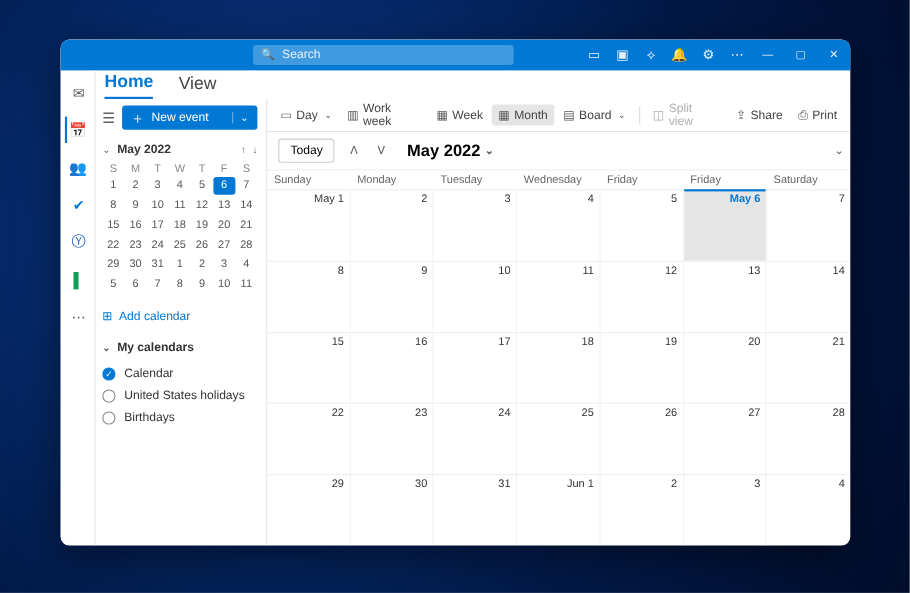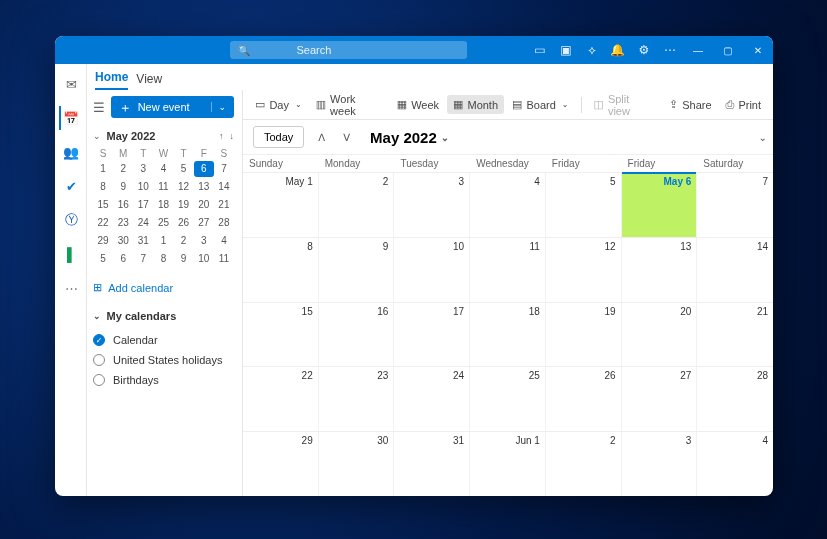--- a/index.html
+++ b/index.html
@@ -9,7 +9,7 @@
   .titlebar .spacer-left { width: 175px; }
   .searchbox { flex: 0 0 237px; height: 18px; background: rgba(255,255,255,.25); border-radius: 3px; display: flex; align-items: center; padding: 0 8px; gap: 6px; }
   .searchbox .sicon { font-size: 10px; }
-  .searchbox .sph { color: #e6f0fb; font-size: 11px; margin-left: 40px; }
+  .searchbox .sph { color: #e6f0fb; font-size: 11px; }
   .titlebar .rgap { flex: 1; }
   .titlebar .ticon { width: 26px; display: flex; align-items: center; justify-content: center; font-size: 12px; color: #e6f0fb; cursor: pointer; }
   .titlebar .ctrl { width: 30px; display: flex; align-items: center; justify-content: center; font-size: 10px; color: #e6f0fb; cursor: pointer; }

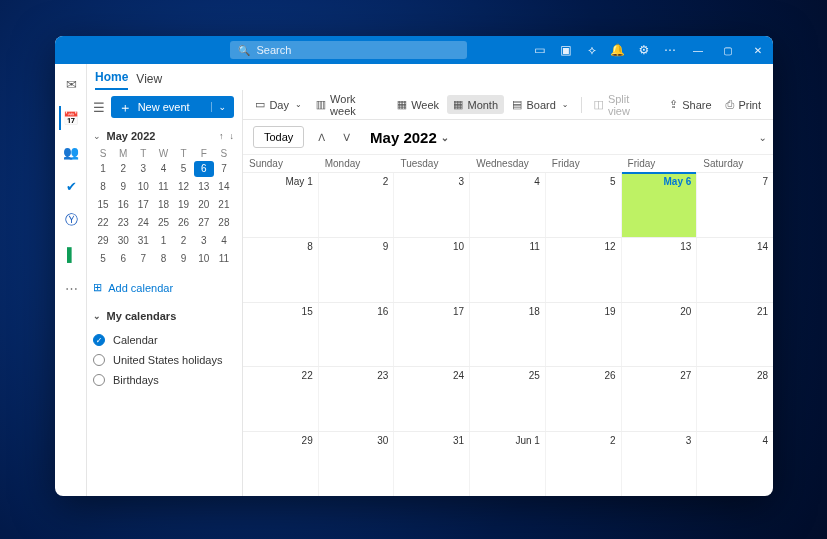--- a/index.html
+++ b/index.html
@@ -18,7 +18,7 @@
   .rail .ritem { width: 24px; height: 24px; display: flex; align-items: center; justify-content: center; font-size: 13px; color: #616161; cursor: pointer; border-left: 2px solid transparent; }
   .rail .ritem.active { border-left: 2px solid #0078d4; color: #0078d4; }
   .maincol { flex: 1; display: flex; flex-direction: column; min-width: 0; }
-  .tabs { height: 26px; display: flex; align-items: flex-end; padding: 0 8px; gap: 8px; font-size: 12px; color: #444; }
+  .tabs { height: 26px; display: flex; align-items: flex-end; padding: 0 8px; gap: 23px; font-size: 16px; color: #444; }
   .tab { padding-bottom: 4px; cursor: pointer; }
   .tab.active { color: #0078d4; border-bottom: 2px solid #0078d4; font-weight: 600; }
   .midrow { flex: 1; display: flex; min-height: 0; }

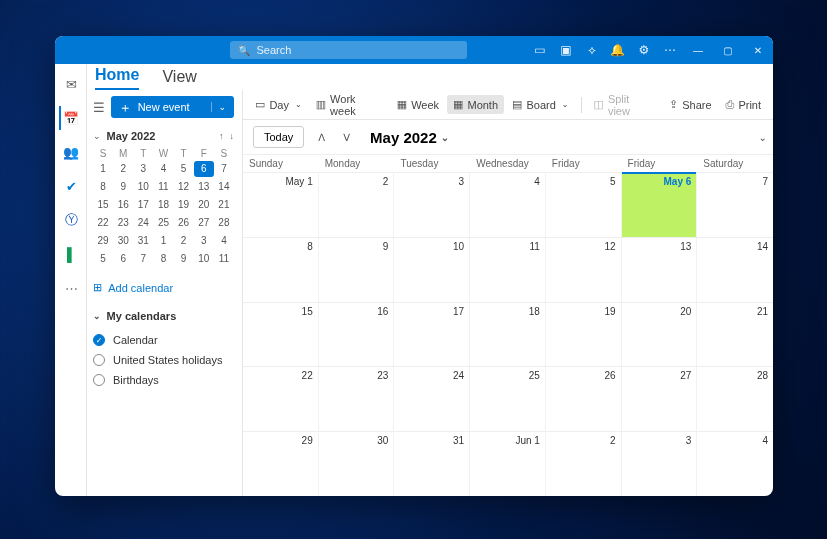--- a/index.html
+++ b/index.html
@@ -65,7 +65,7 @@
   .wrow { display: grid; grid-template-columns: repeat(7, 1fr); border-top: 1px solid #eee; text-align: right; }
   .dcell { border-right: 1px solid #f2f2f2; padding: 3px 5px; font-size: 10px; color: #333; position: relative; }
   .dcell:last-child { border-right: none; }
-  .dcell.today { background: #bef264; }
+  .dcell.today { background: #e5e5e5; }
   .dcell.today::before { content: ""; position: absolute; left: 0; right: 0; top: -1px; height: 2px; background: #0078d4; }
   .dcell.today .dnum { color: #0078d4; font-weight: 600; }
 </style>

